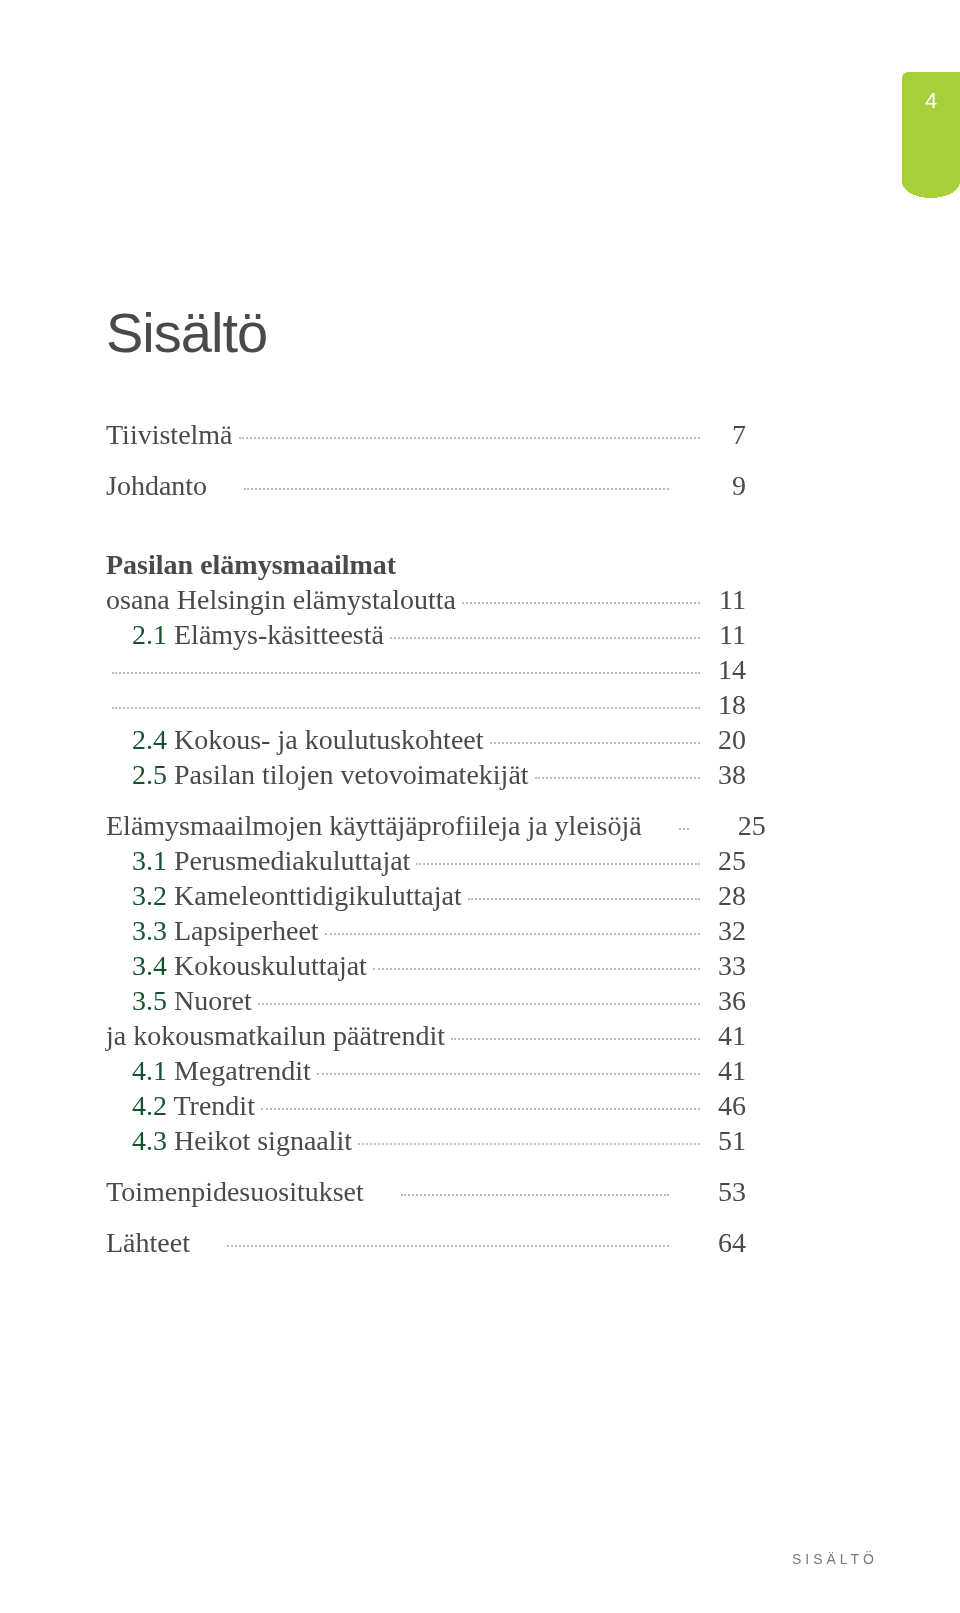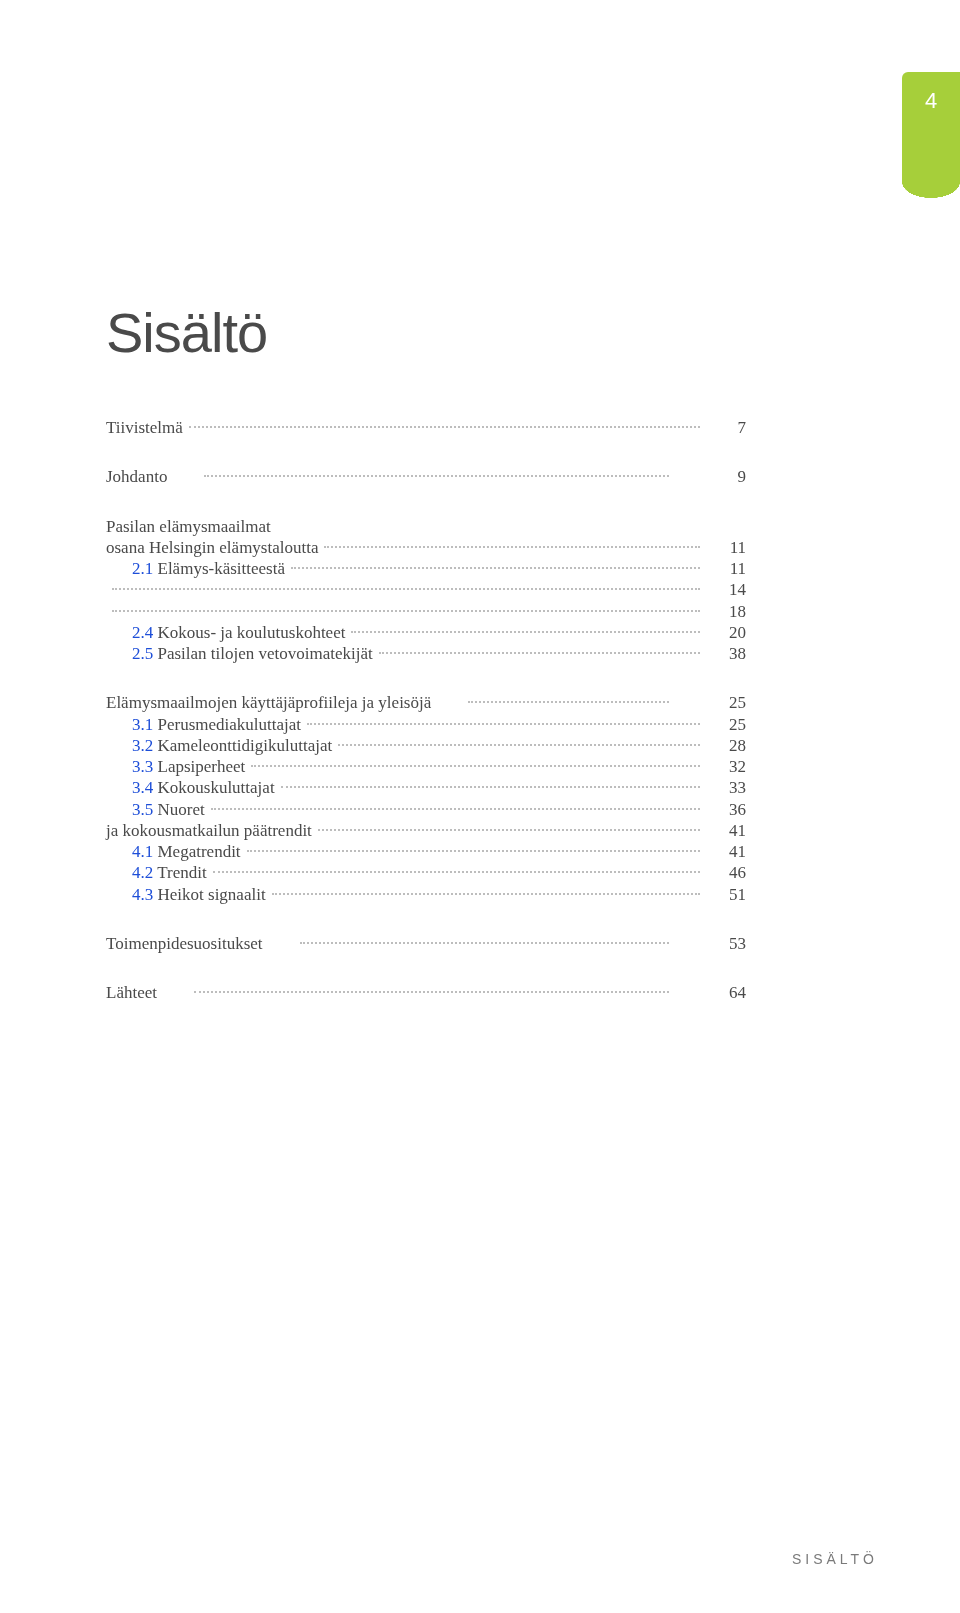--- a/index.html
+++ b/index.html
@@ -48,7 +48,7 @@
     font-family: "Segoe UI Light", "Helvetica Neue", Arial, sans-serif;
   }
 
-  .toc { font-size: 17px; line-height: 1.25; color: #4a4a4a; }
+  .toc { font-size: 28px; line-height: 1.25; color: #4a4a4a; }
 
   .toc-row {
     display: flex;

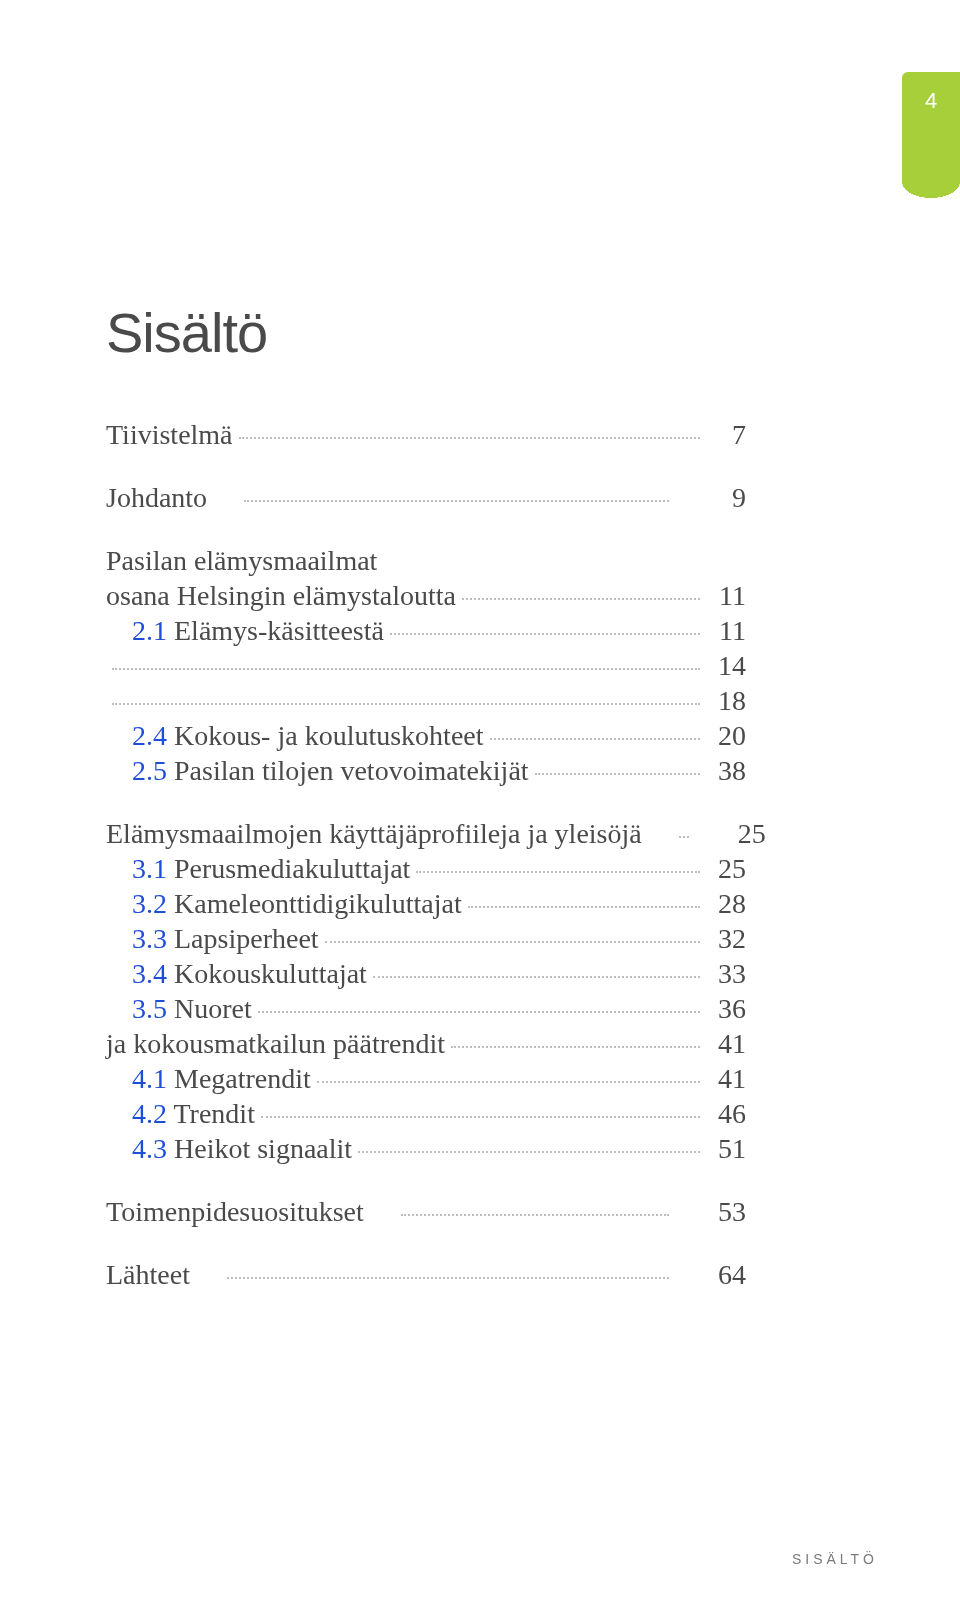--- a/index.html
+++ b/index.html
@@ -55,7 +55,7 @@
     align-items: baseline;
     white-space: nowrap;
   }
-  .toc-row.spacer-above { margin-top: 28px; gap: 31px; }
+  .toc-row.spacer-above { margin-top: 16px; gap: 31px; }
   .toc-row .label { flex: 0 0 auto; }
   .toc-row .dots {
     flex: 1 1 auto;

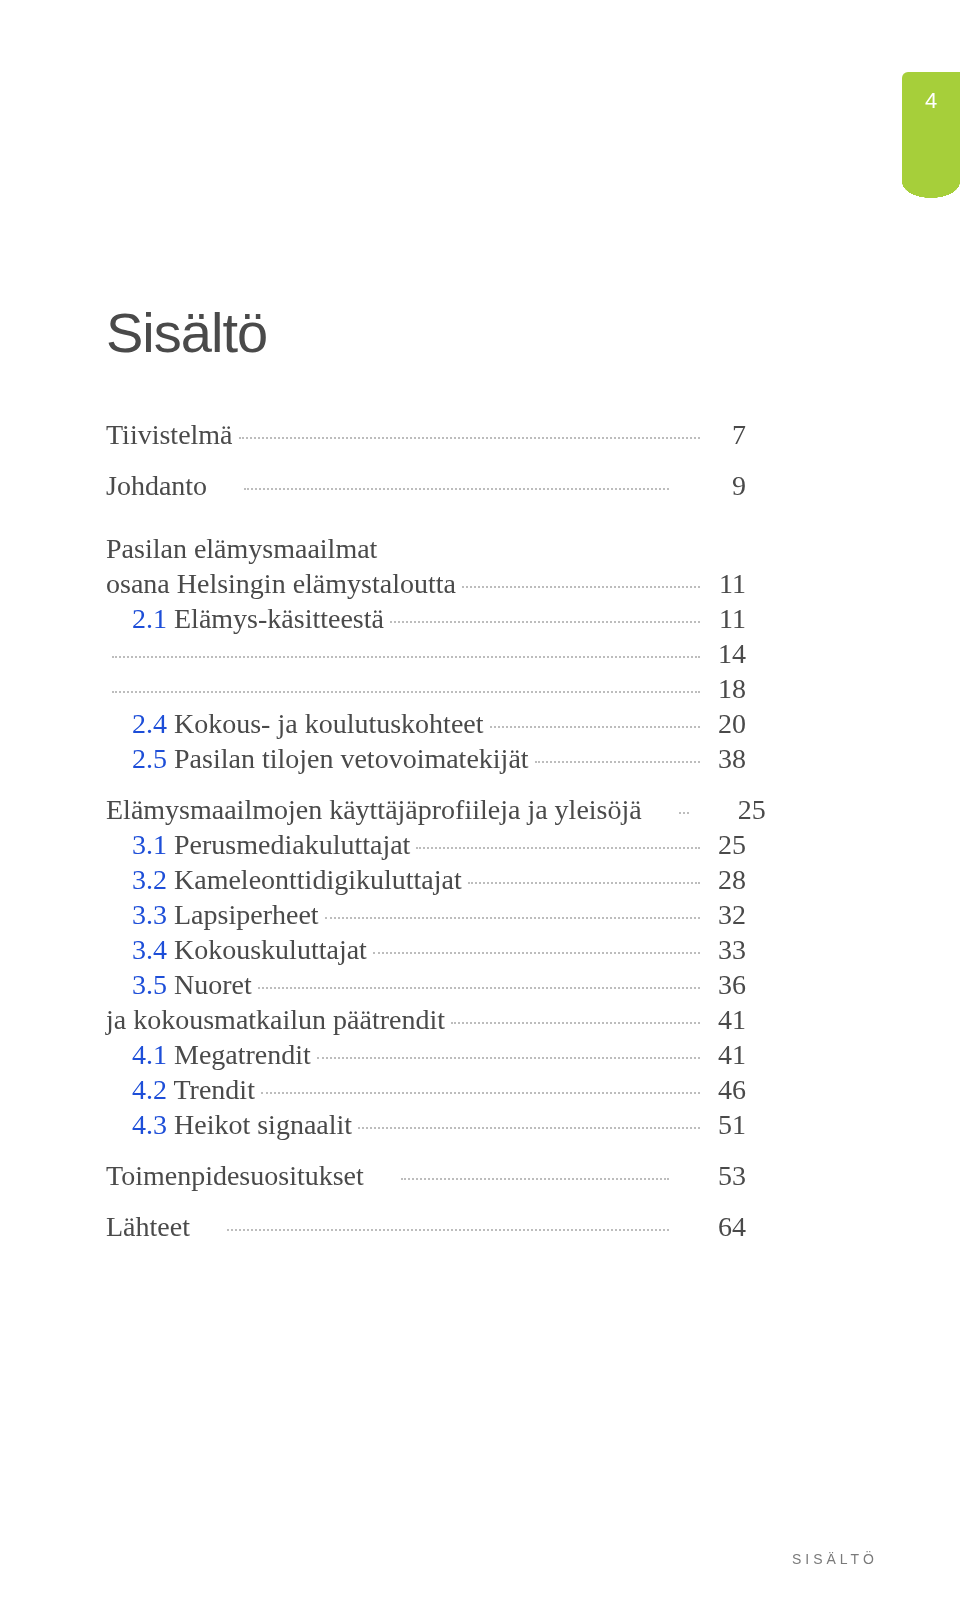--- a/index.html
+++ b/index.html
@@ -73,7 +73,8 @@
 
   .plain-label { 
     white-space: normal;
-    margin-top: 28px;
+    margin-top: 44px;
+    font-weight: bold;
   }
   .indent .label { padding-left: 26px; }
   .accent { color: #1d4ed8; }

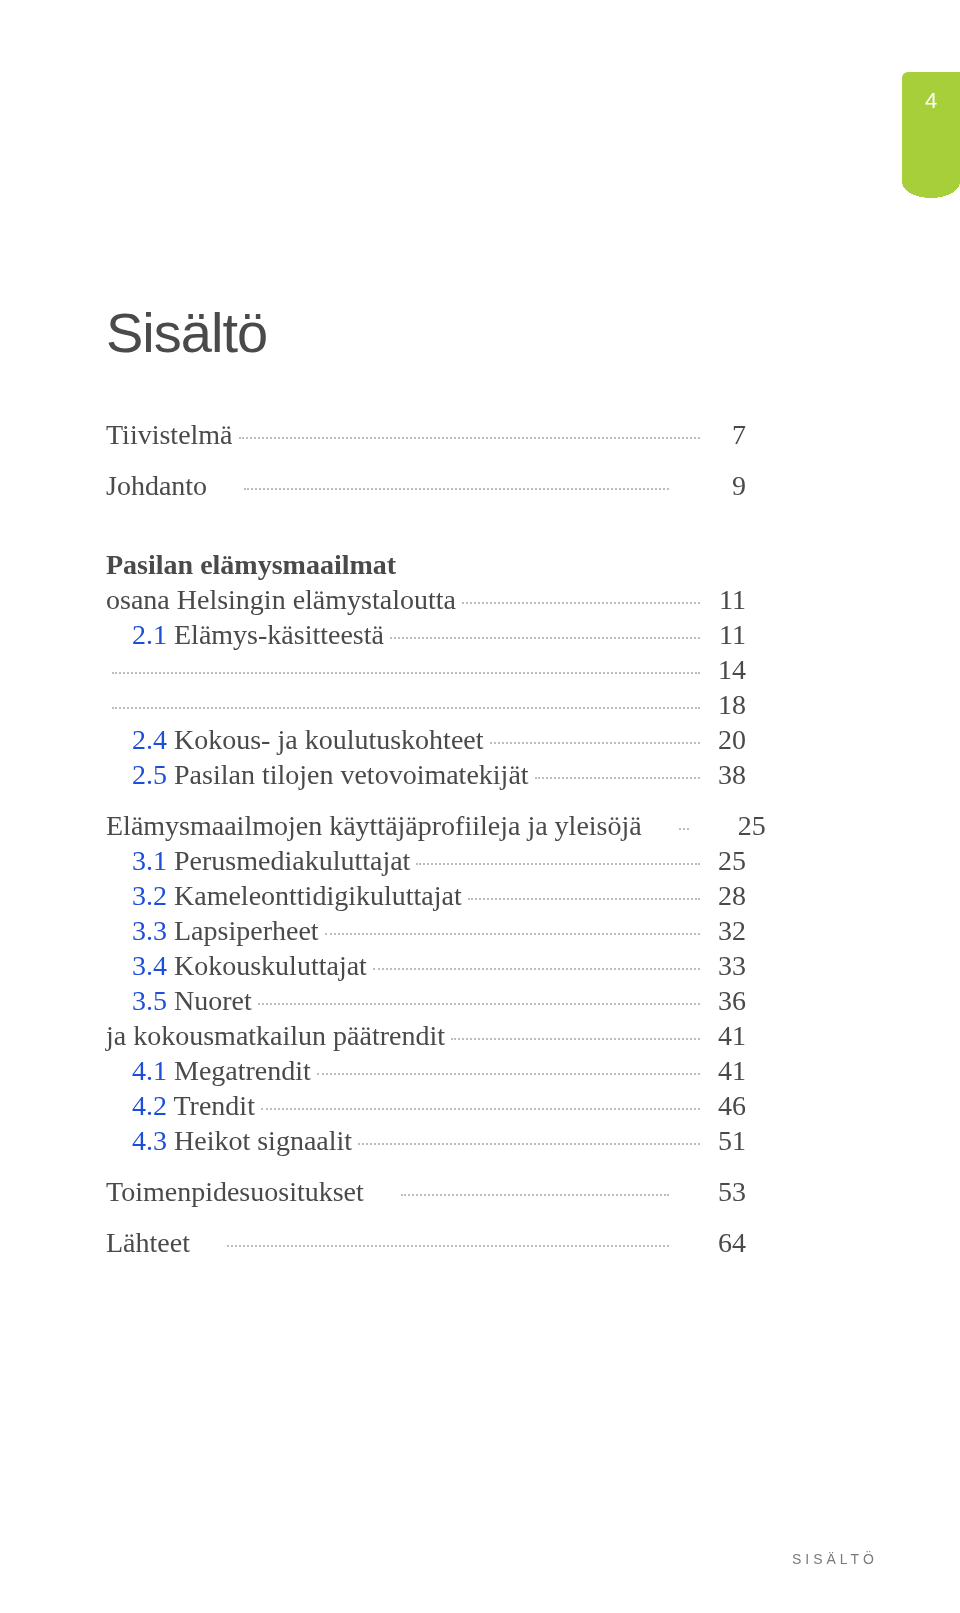--- a/index.html
+++ b/index.html
@@ -77,7 +77,7 @@
     font-weight: bold;
   }
   .indent .label { padding-left: 26px; }
-  .accent { color: #1d4ed8; }
+  .accent { color: #14532d; }
 
   .footer-label {
     position: absolute;

